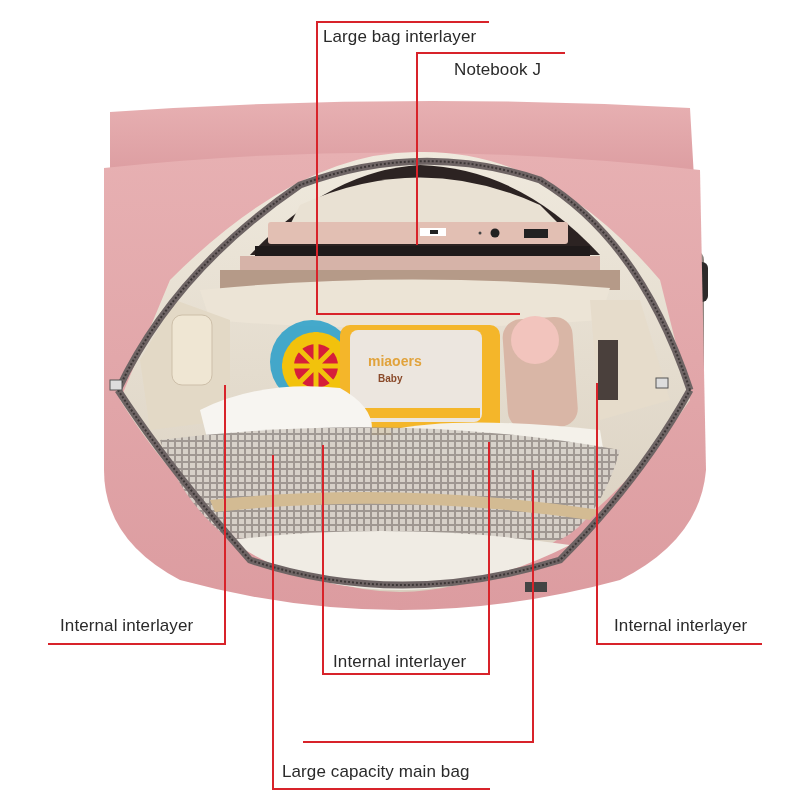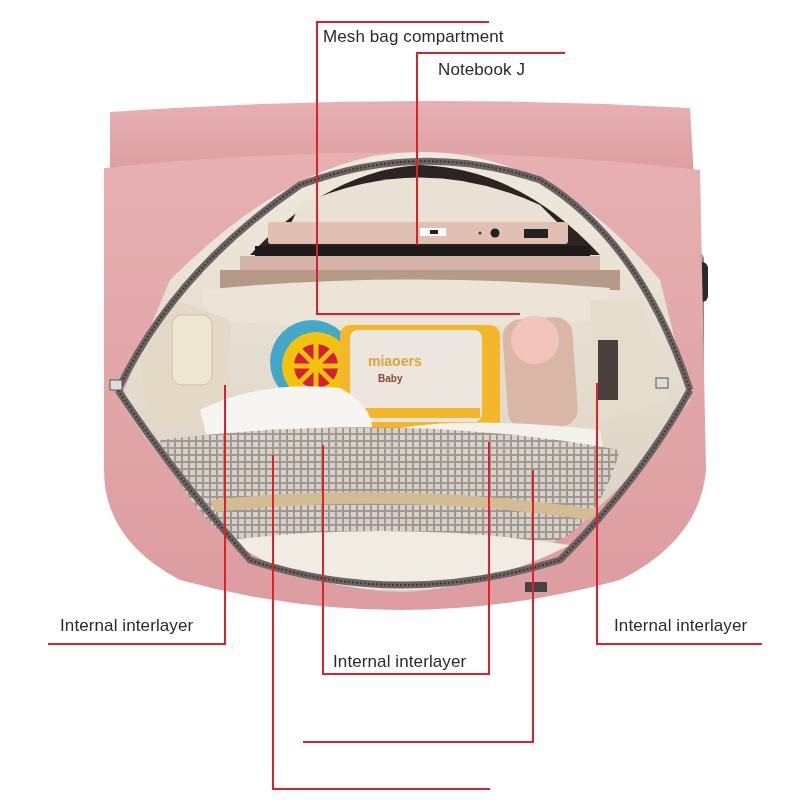--- a/index.html
+++ b/index.html
@@ -99,7 +99,7 @@
   <div class="lead" style="left:316px; top:21px; width:173px; height:2px;"></div>
   <div class="lead" style="left:316px; top:21px; width:2px; height:294px;"></div>
   <div class="lead" style="left:316px; top:313px; width:204px; height:2px;"></div>
-  <span class="label" style="left:323px; top:27px;">Mesh bag compartment</span>
+  <span class="label" style="left:323px; top:27px;">Large bag interlayer</span>
 
   <div class="lead" style="left:416px; top:52px; width:149px; height:2px;"></div>
   <div class="lead" style="left:416px; top:52px; width:2px; height:193px;"></div>

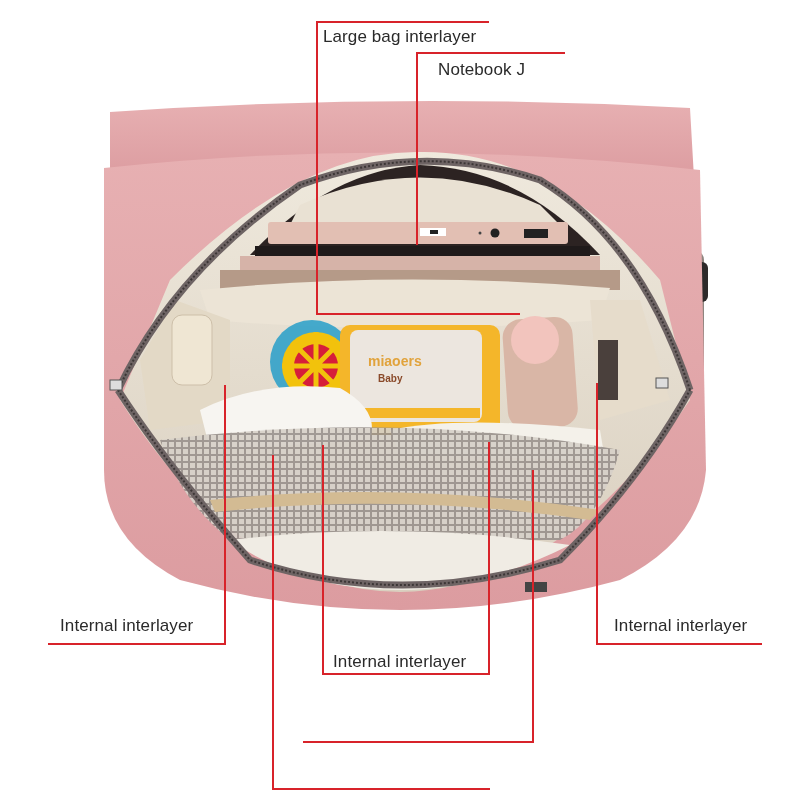--- a/index.html
+++ b/index.html
@@ -103,7 +103,7 @@
 
   <div class="lead" style="left:416px; top:52px; width:149px; height:2px;"></div>
   <div class="lead" style="left:416px; top:52px; width:2px; height:193px;"></div>
-  <span class="label" style="left:438px; top:60px;">Notebook J</span>
+  <span class="label" style="left:454px; top:60px;">Notebook J</span>
 
   <div class="lead" style="left:224px; top:385px; width:2px; height:260px;"></div>
   <div class="lead" style="left:48px; top:643px; width:178px; height:2px;"></div>

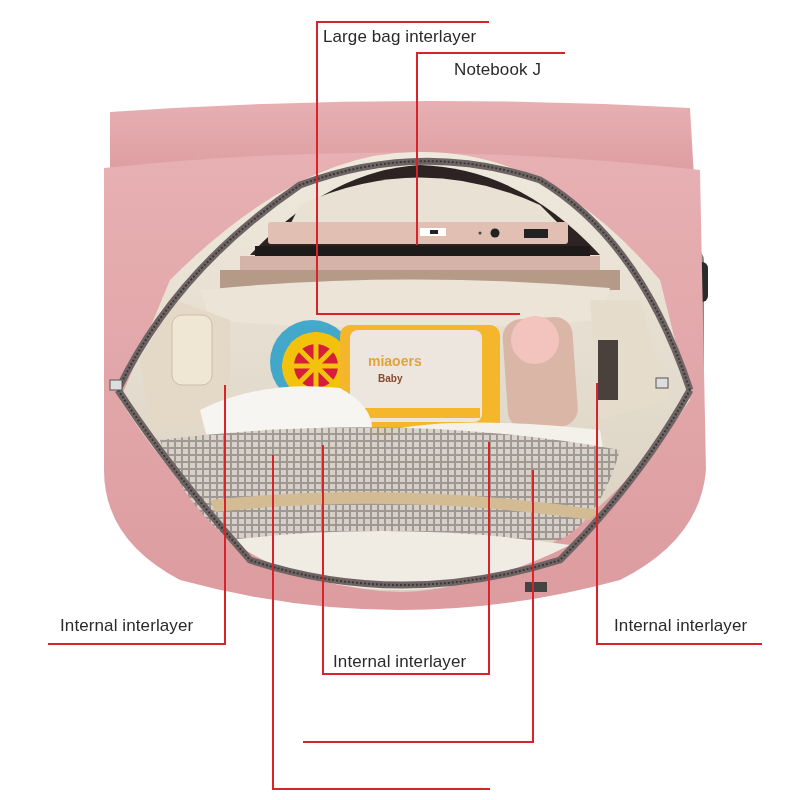--- a/index.html
+++ b/index.html
@@ -123,6 +123,7 @@
 
   <div class="lead" style="left:272px; top:455px; width:2px; height:335px;"></div>
   <div class="lead" style="left:272px; top:788px; width:218px; height:2px;"></div>
+  <span class="label" style="left:282px; top:762px;">Large capacity main bag</span>
 
 </div>
 

